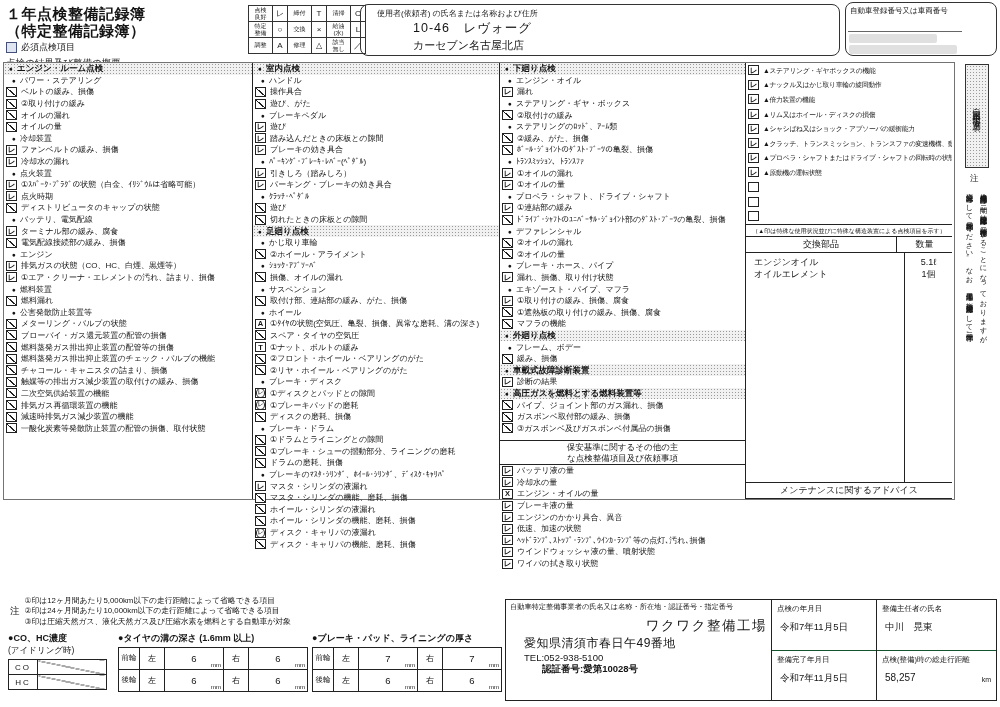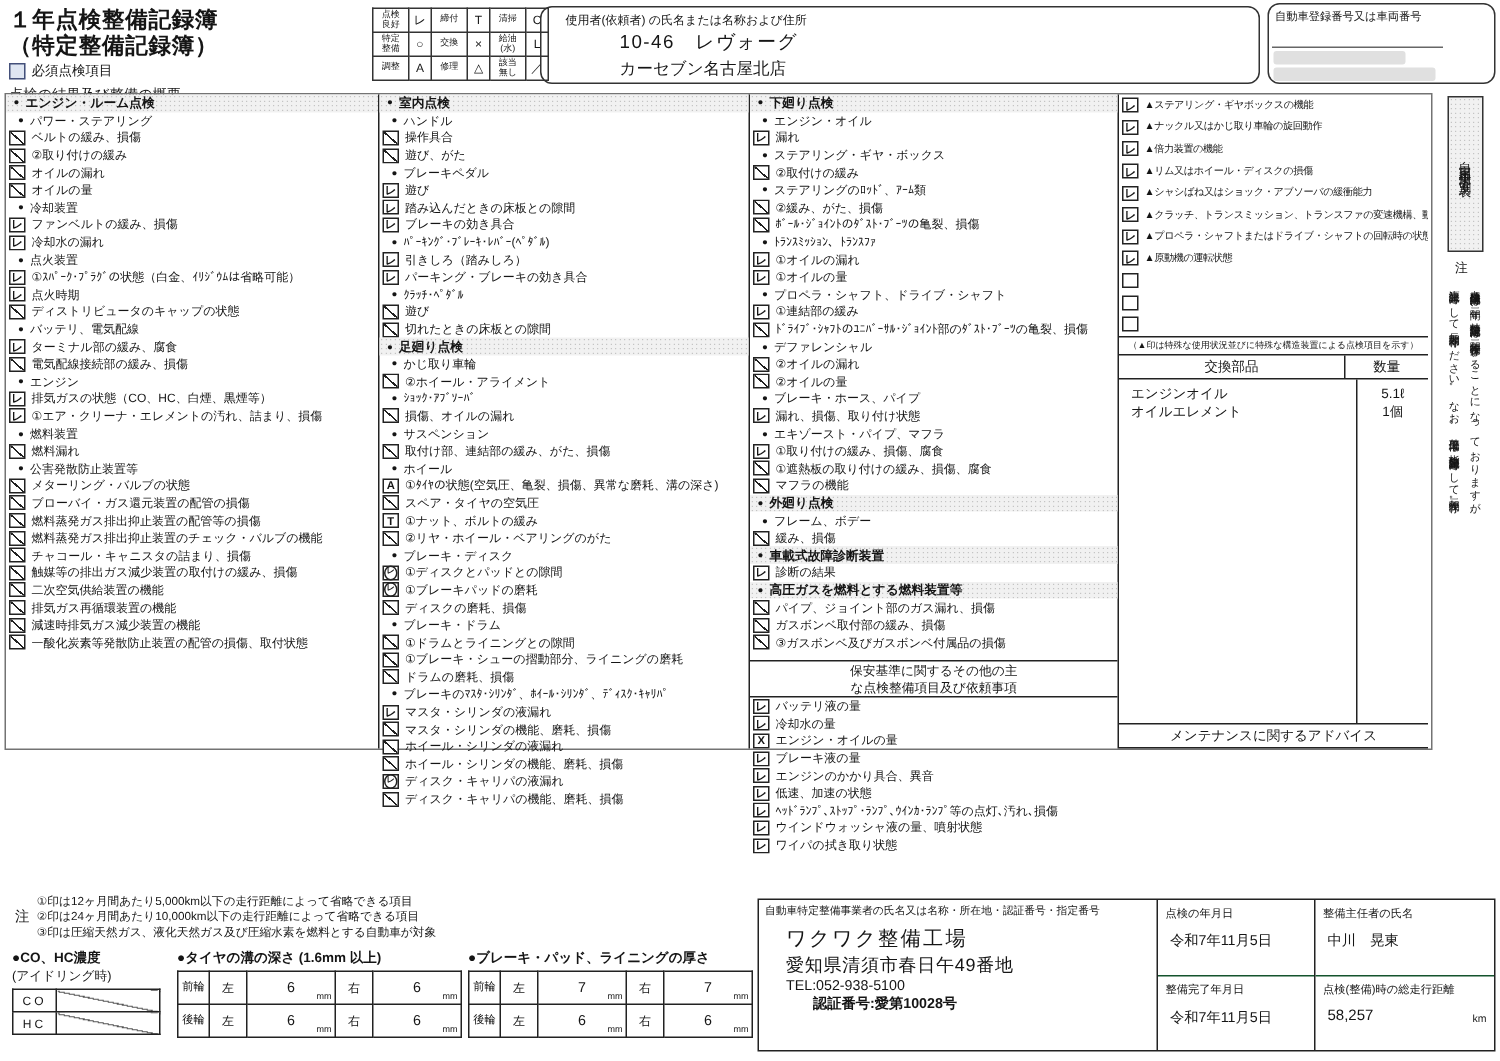--- a/index.html
+++ b/index.html
@@ -392,6 +392,10 @@
         </div>
         <div class="row itm">
           <span class="mk slash"></span>
+          <span>②フロント・ホイール・ベアリングのがた</span>
+        </div>
+        <div class="row itm">
+          <span class="mk slash"></span>
           <span>②リヤ・ホイール・ベアリングのがた</span>
         </div>
         <div class="row grp">

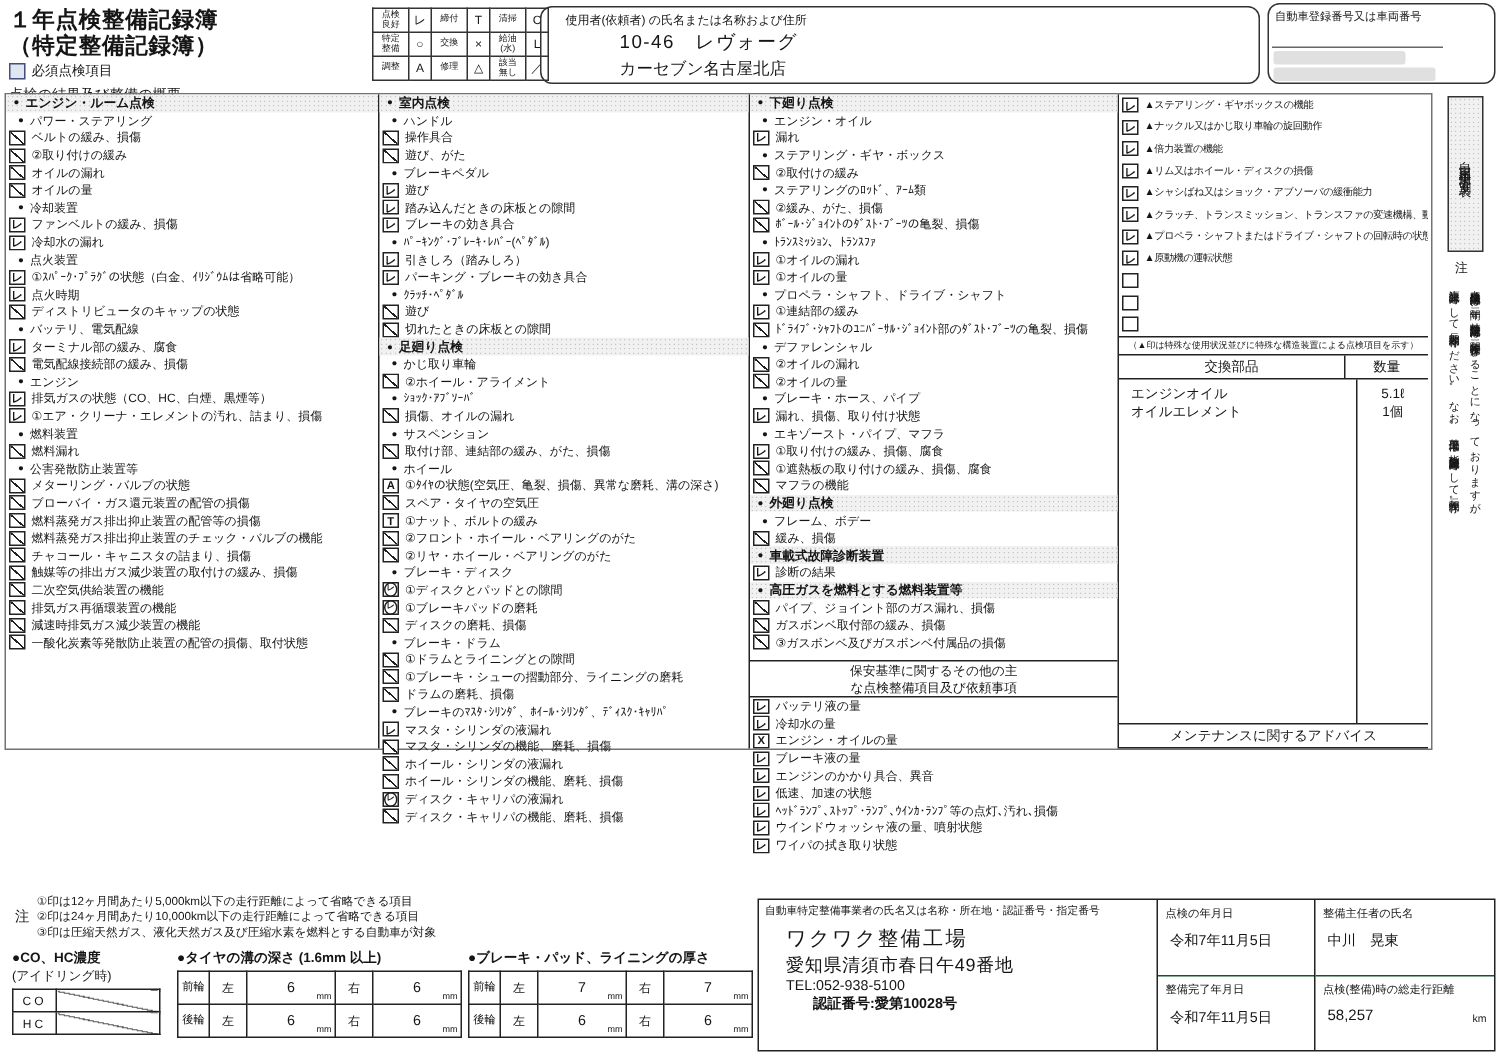--- a/index.html
+++ b/index.html
@@ -83,7 +83,7 @@
   .shop{position:absolute;left:505px;top:599px;width:492px;height:102px;border:1.5px solid #222;display:flex;box-sizing:border-box;}
   .shop-left{width:266px;border-right:1px solid #222;padding:2px 4px;box-sizing:border-box;}
   .sl-label{font-size:7.2px;}
-  .sl-name{font-size:13.5px;margin:5px 0 0 14px;letter-spacing:1.5px;}
+  .sl-name{font-size:13.5px;margin:5px 0 0 14px;letter-spacing:1.5px;text-align:right;}
   .sl-addr{font-size:12px;margin-left:14px;letter-spacing:.5px;}
   .sl-tel{font-size:9.5px;margin-left:14px;}
   .sl-cert{font-size:9.5px;margin-left:32px;font-weight:bold;}

